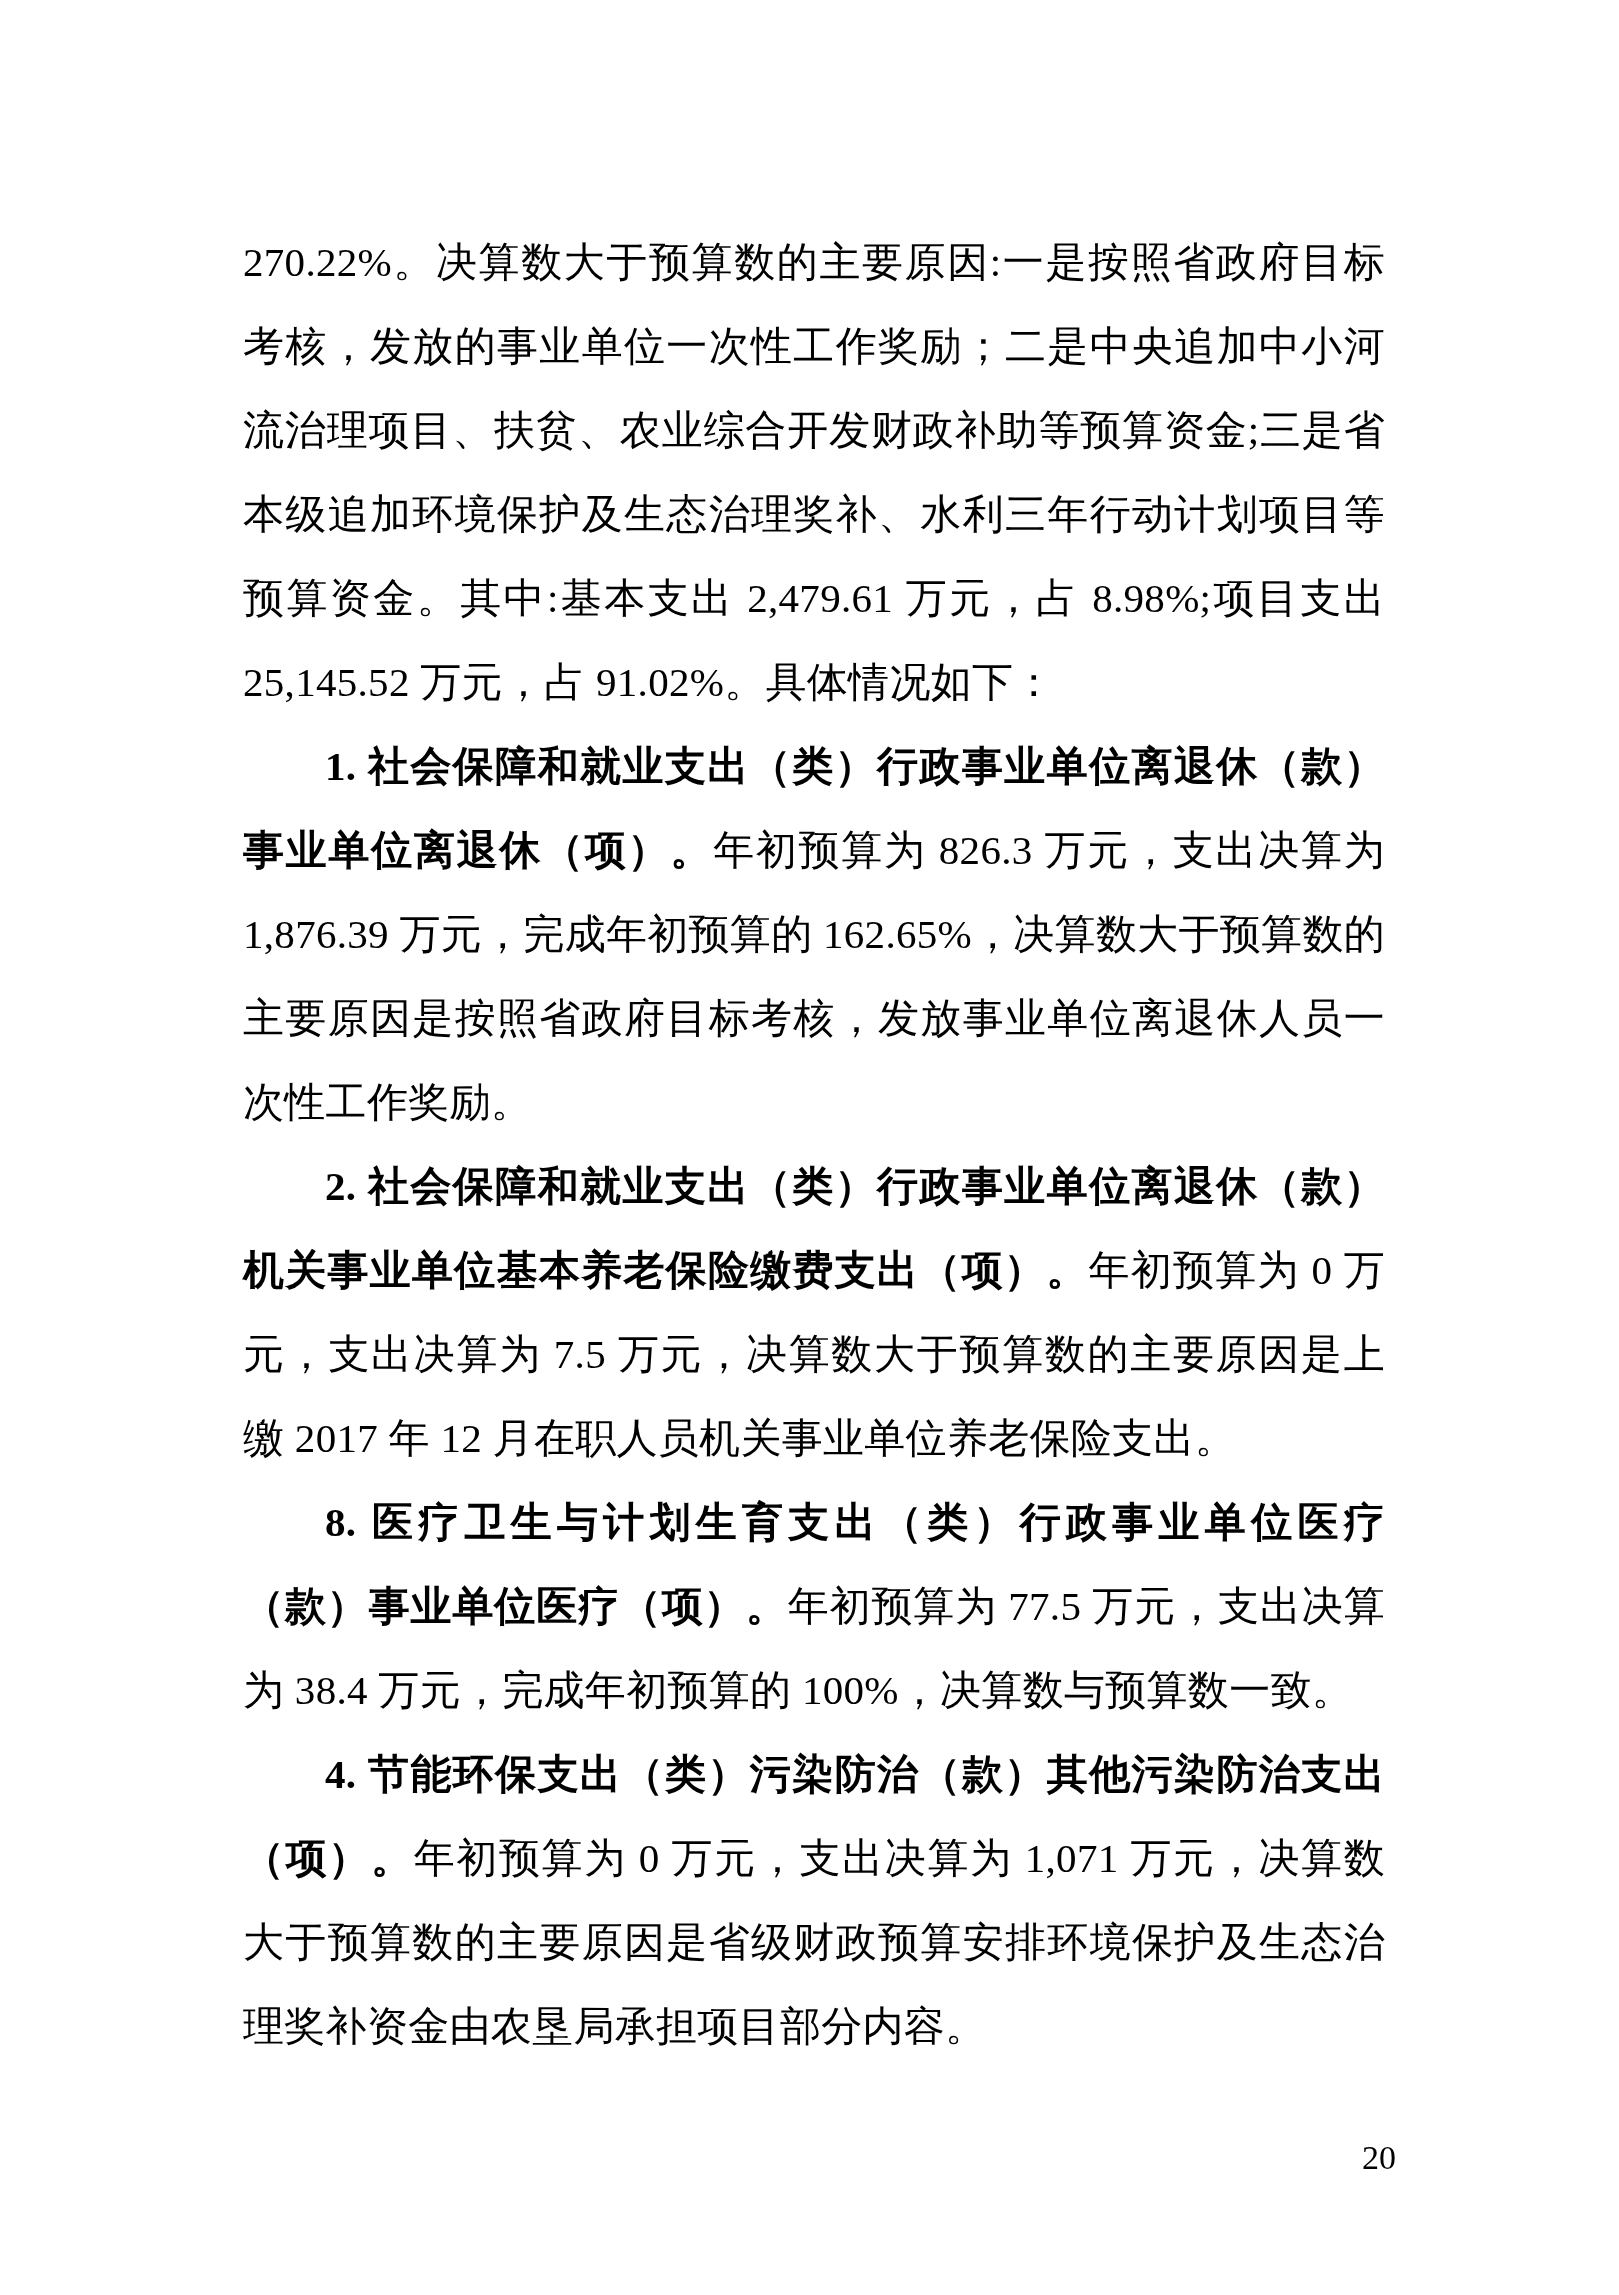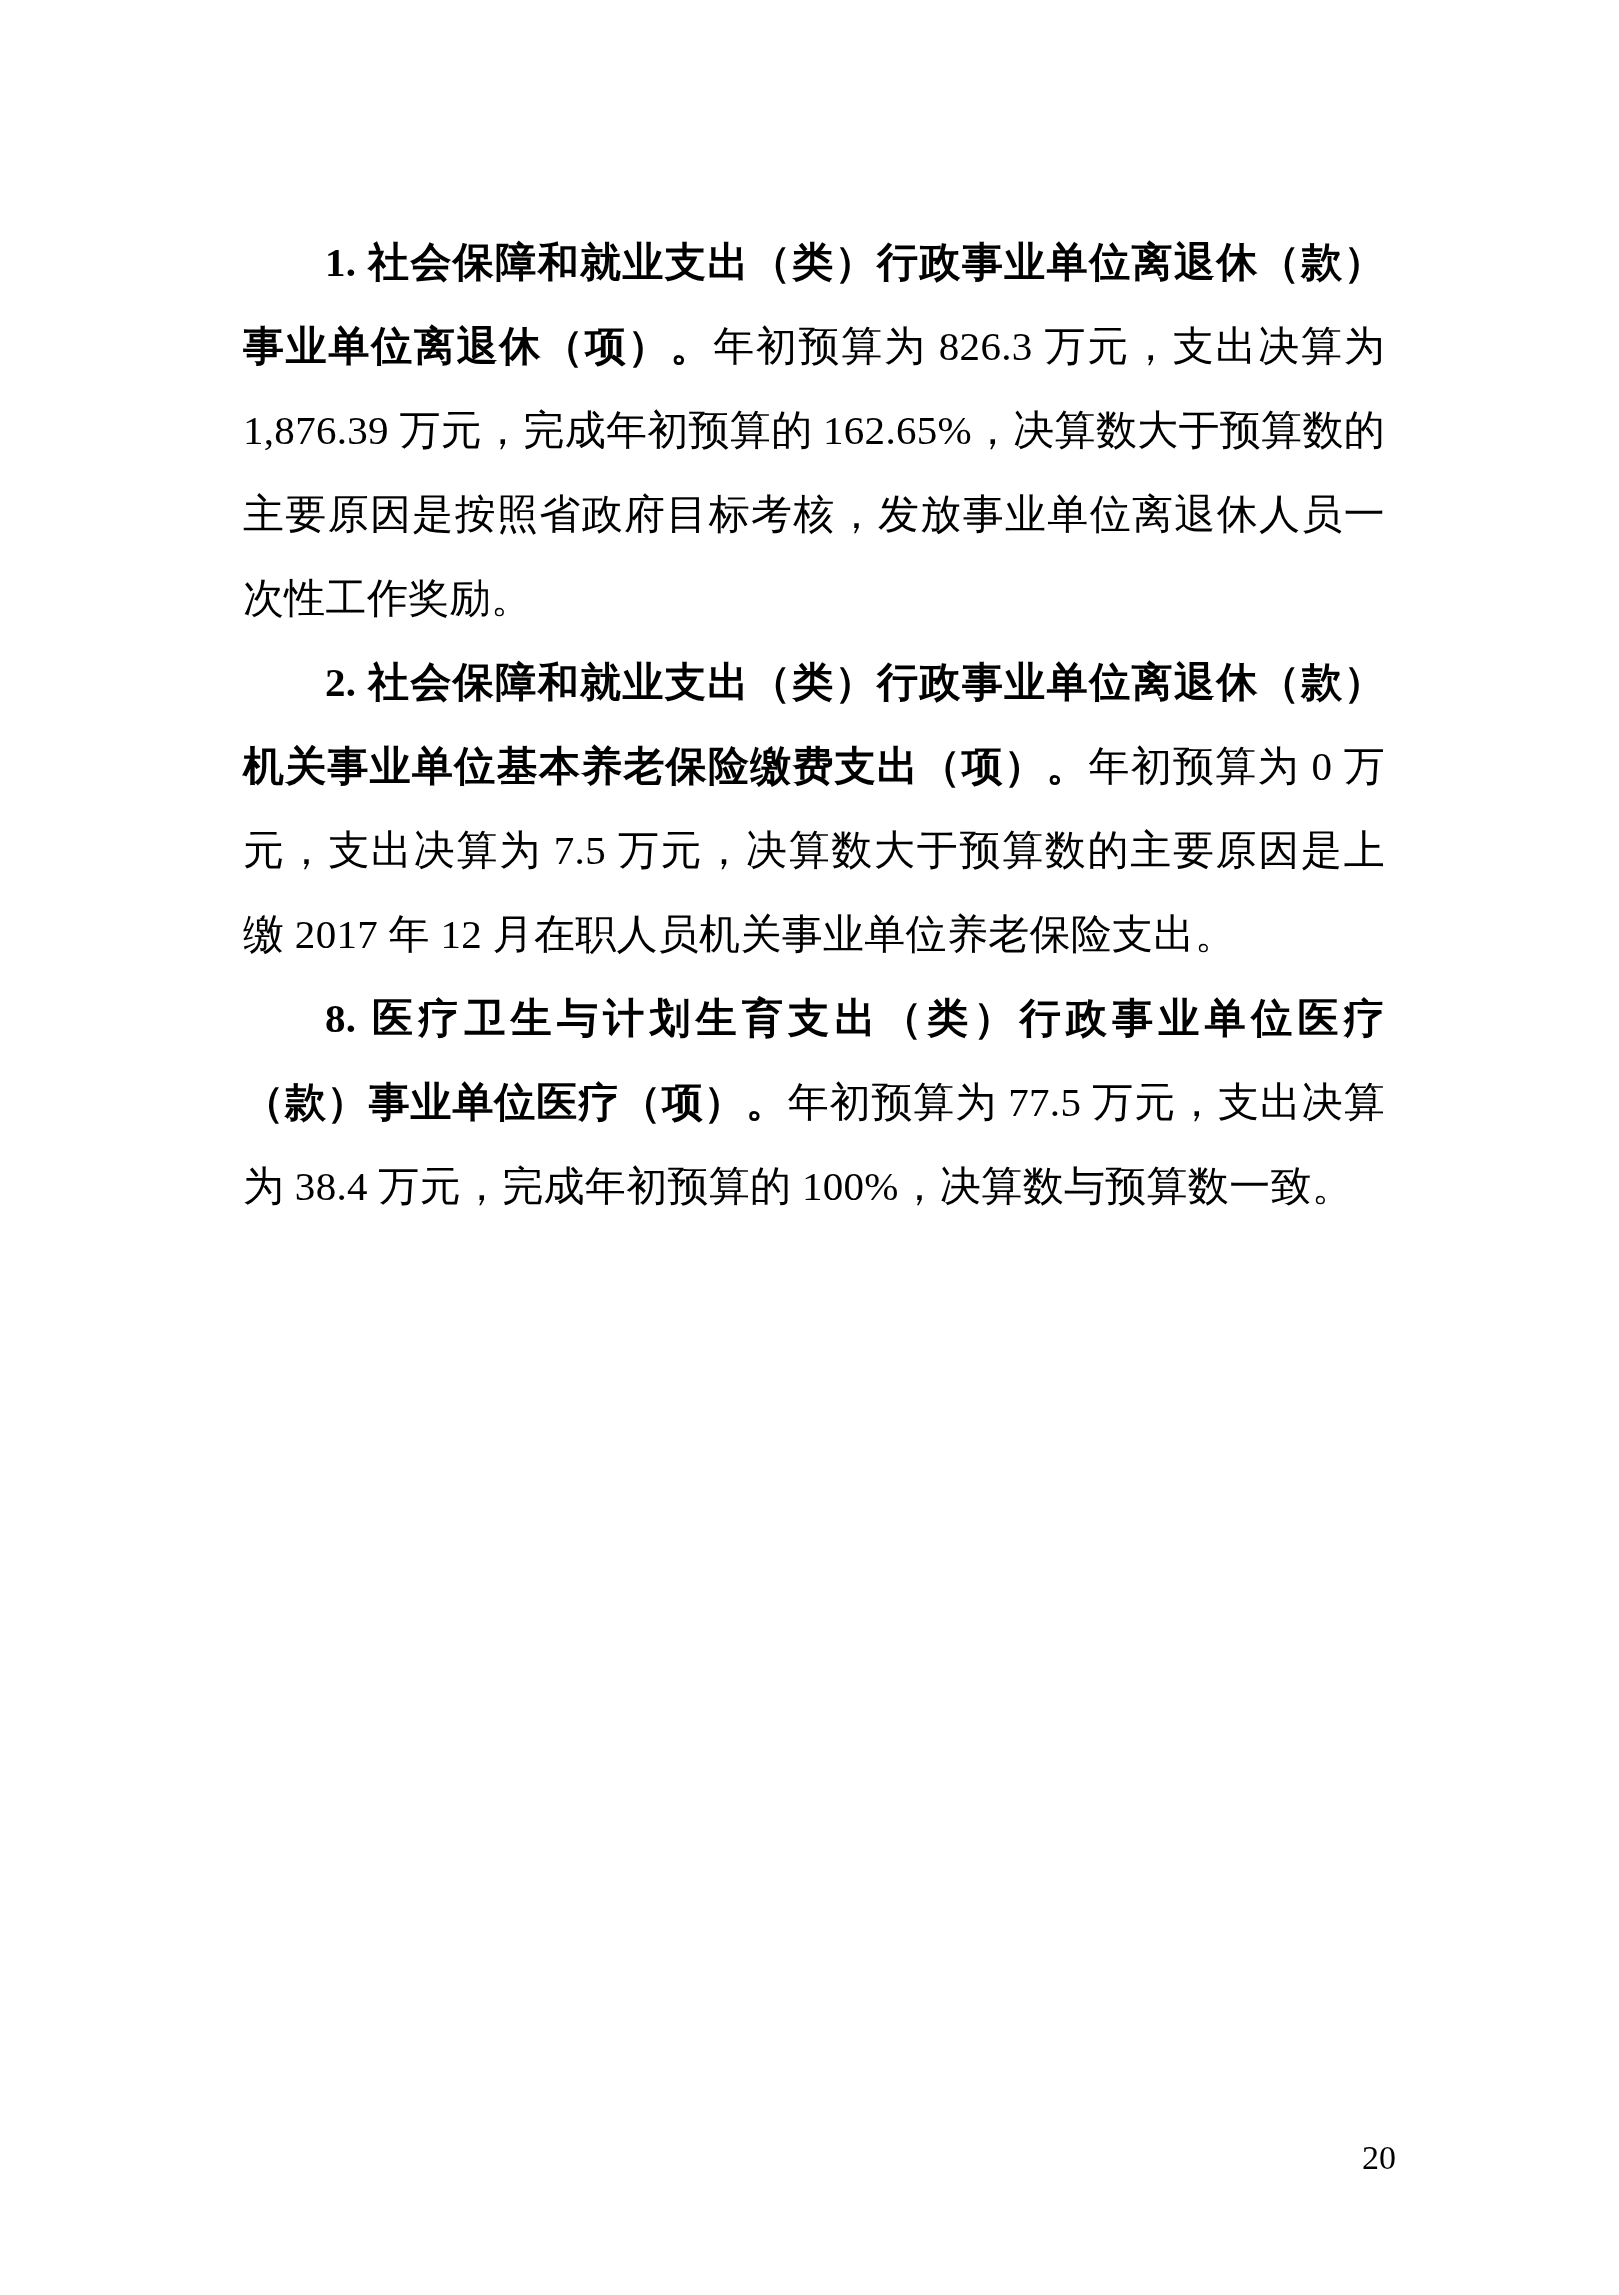--- a/index.html
+++ b/index.html
@@ -57,6 +57,7 @@
 <div class="page">
   <div class="content">
 
+    <p><span class="run-regular">270.22%。决算数大于预算数的主要原因:一是按照省政府目标考核，发放的事业单位一次性工作奖励；二是中央追加中小河流治理项目、扶贫、农业综合开发财政补助等预算资金;三是省本级追加环境保护及生态治理奖补、水利三年行动计划项目等预算资金。其中:基本支出 2,479.61 万元，占 8.98%;项目支出 25,145.52 万元，占 91.02%。具体情况如下：</span></p>
 
     <p class="indent"><span class="run-bold">1. 社会保障和就业支出（类）行政事业单位离退休（款）事业单位离退休（项）。</span><span class="run-regular">年初预算为 826.3 万元，支出决算为 1,876.39 万元，完成年初预算的 162.65%，决算数大于预算数的主要原因是按照省政府目标考核，发放事业单位离退休人员一次性工作奖励。</span></p>
 

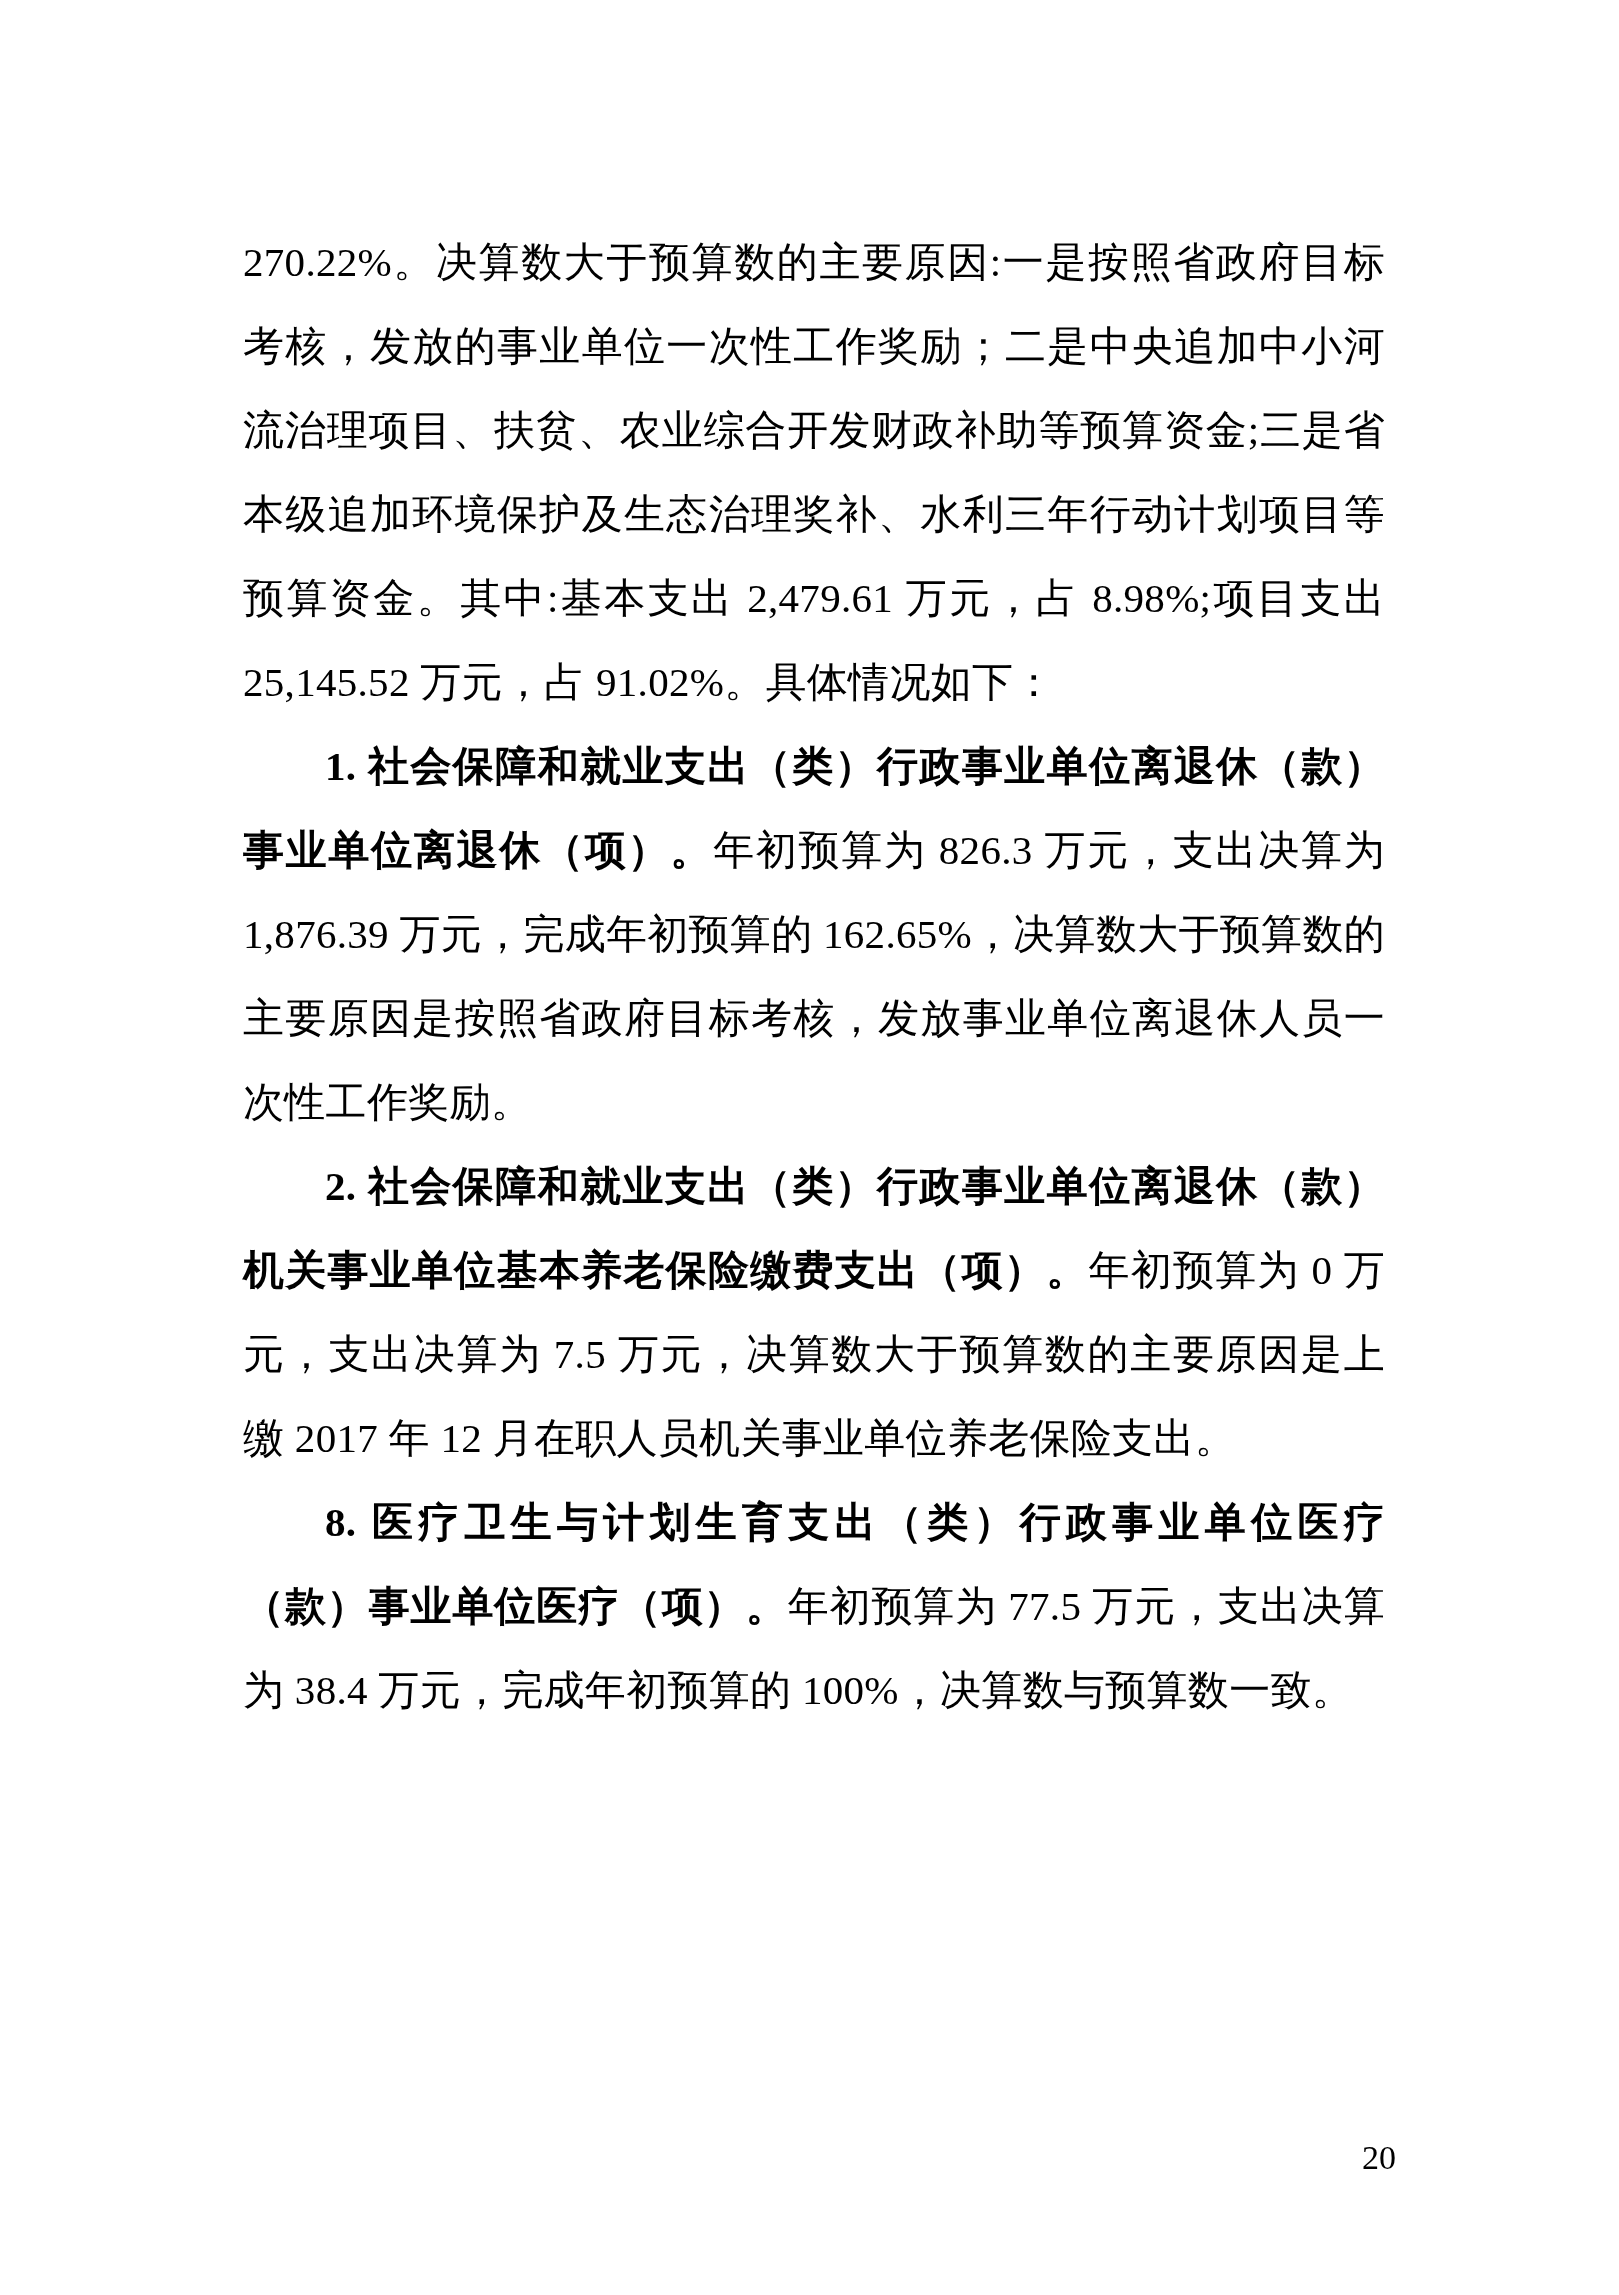--- a/index.html
+++ b/index.html
@@ -65,6 +65,7 @@
 
     <p class="indent"><span class="run-bold">8. 医疗卫生与计划生育支出（类）行政事业单位医疗（款）事业单位医疗（项）。</span><span class="run-regular">年初预算为 77.5 万元，支出决算为 38.4 万元，完成年初预算的 100%，决算数与预算数一致。</span></p>
 
+    <p class="indent"><span class="run-bold">4. 节能环保支出（类）污染防治（款）其他污染防治支出（项）。</span><span class="run-regular">年初预算为 0 万元，支出决算为 1,071 万元，决算数大于预算数的主要原因是省级财政预算安排环境保护及生态治理奖补资金由农垦局承担项目部分内容。</span></p>
 
 
   </div>

